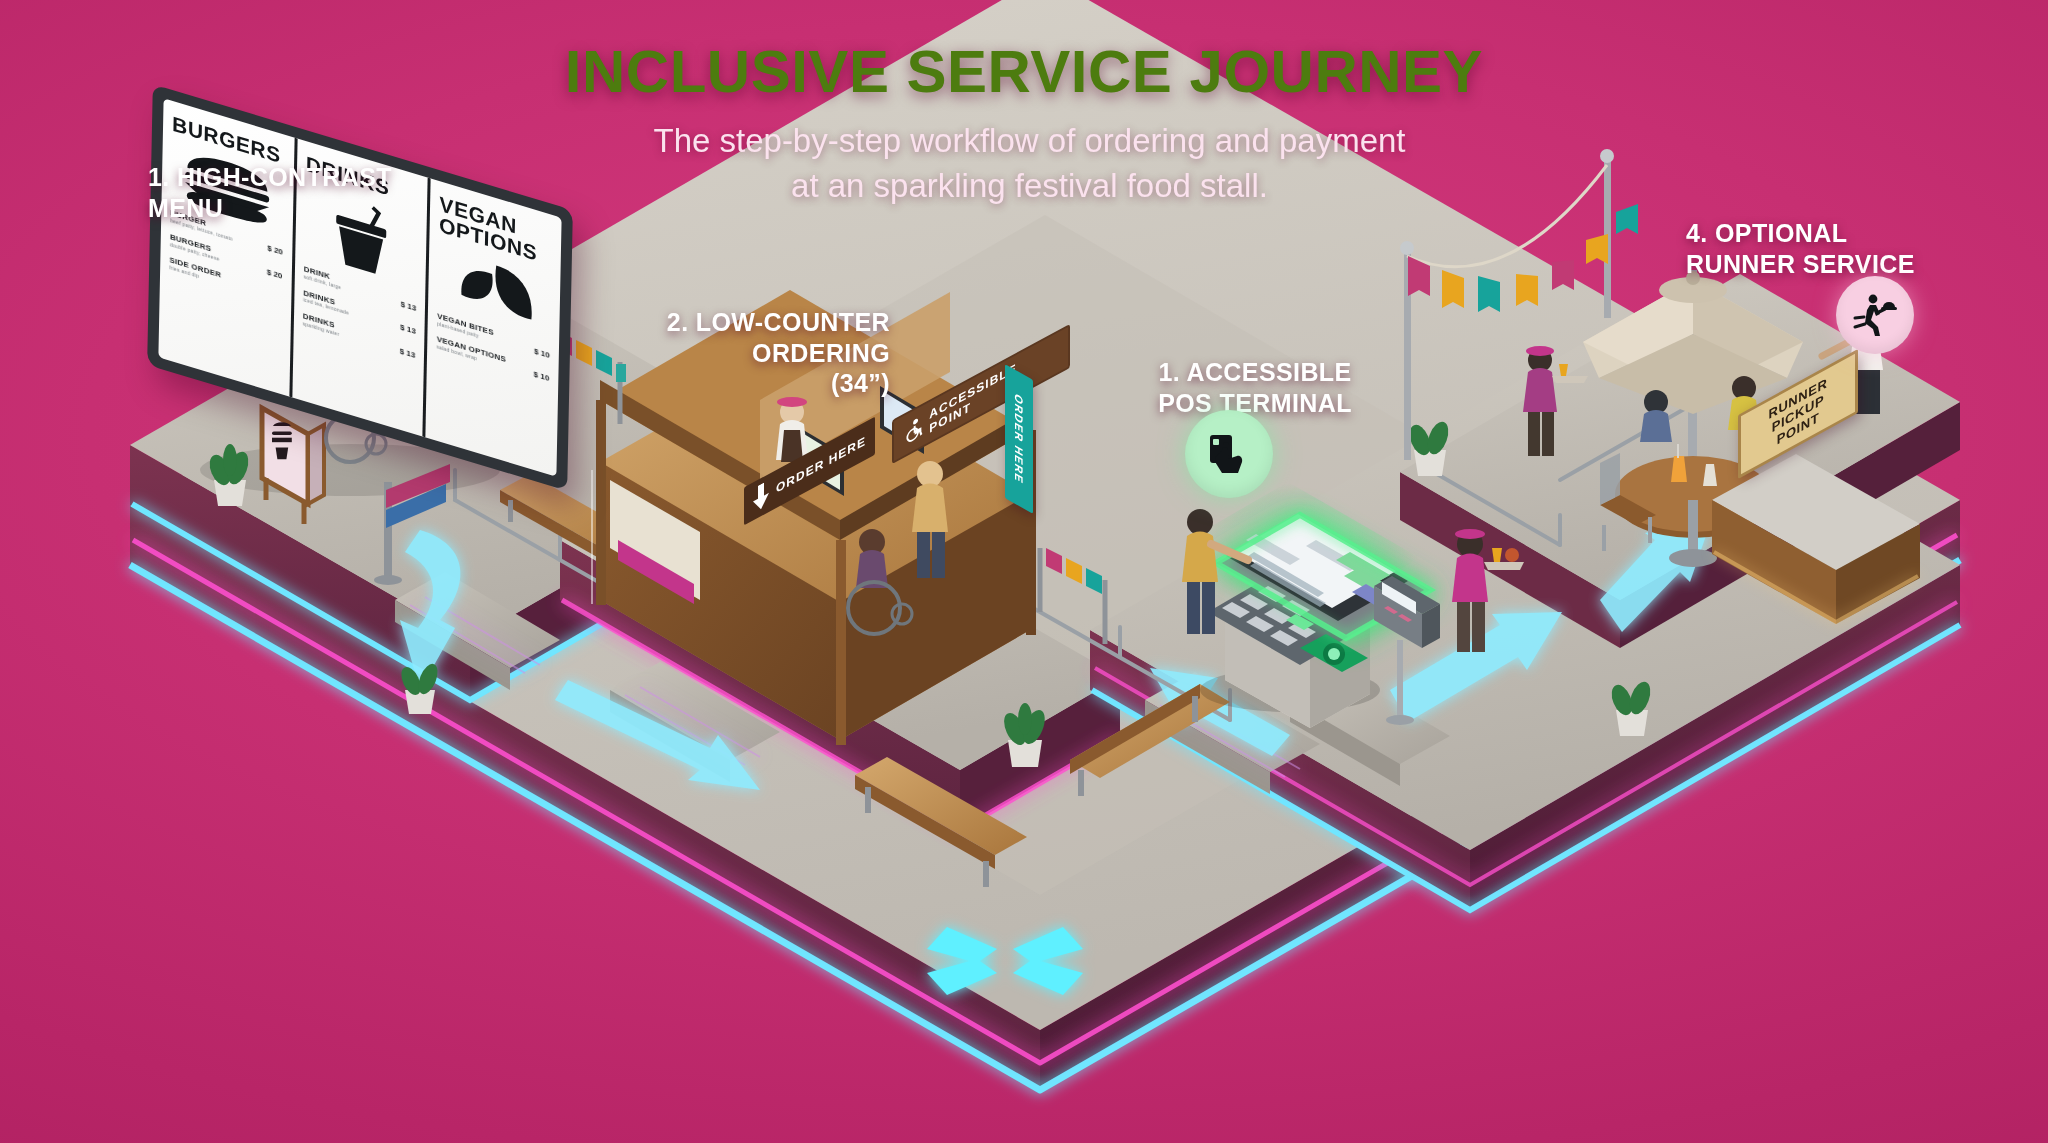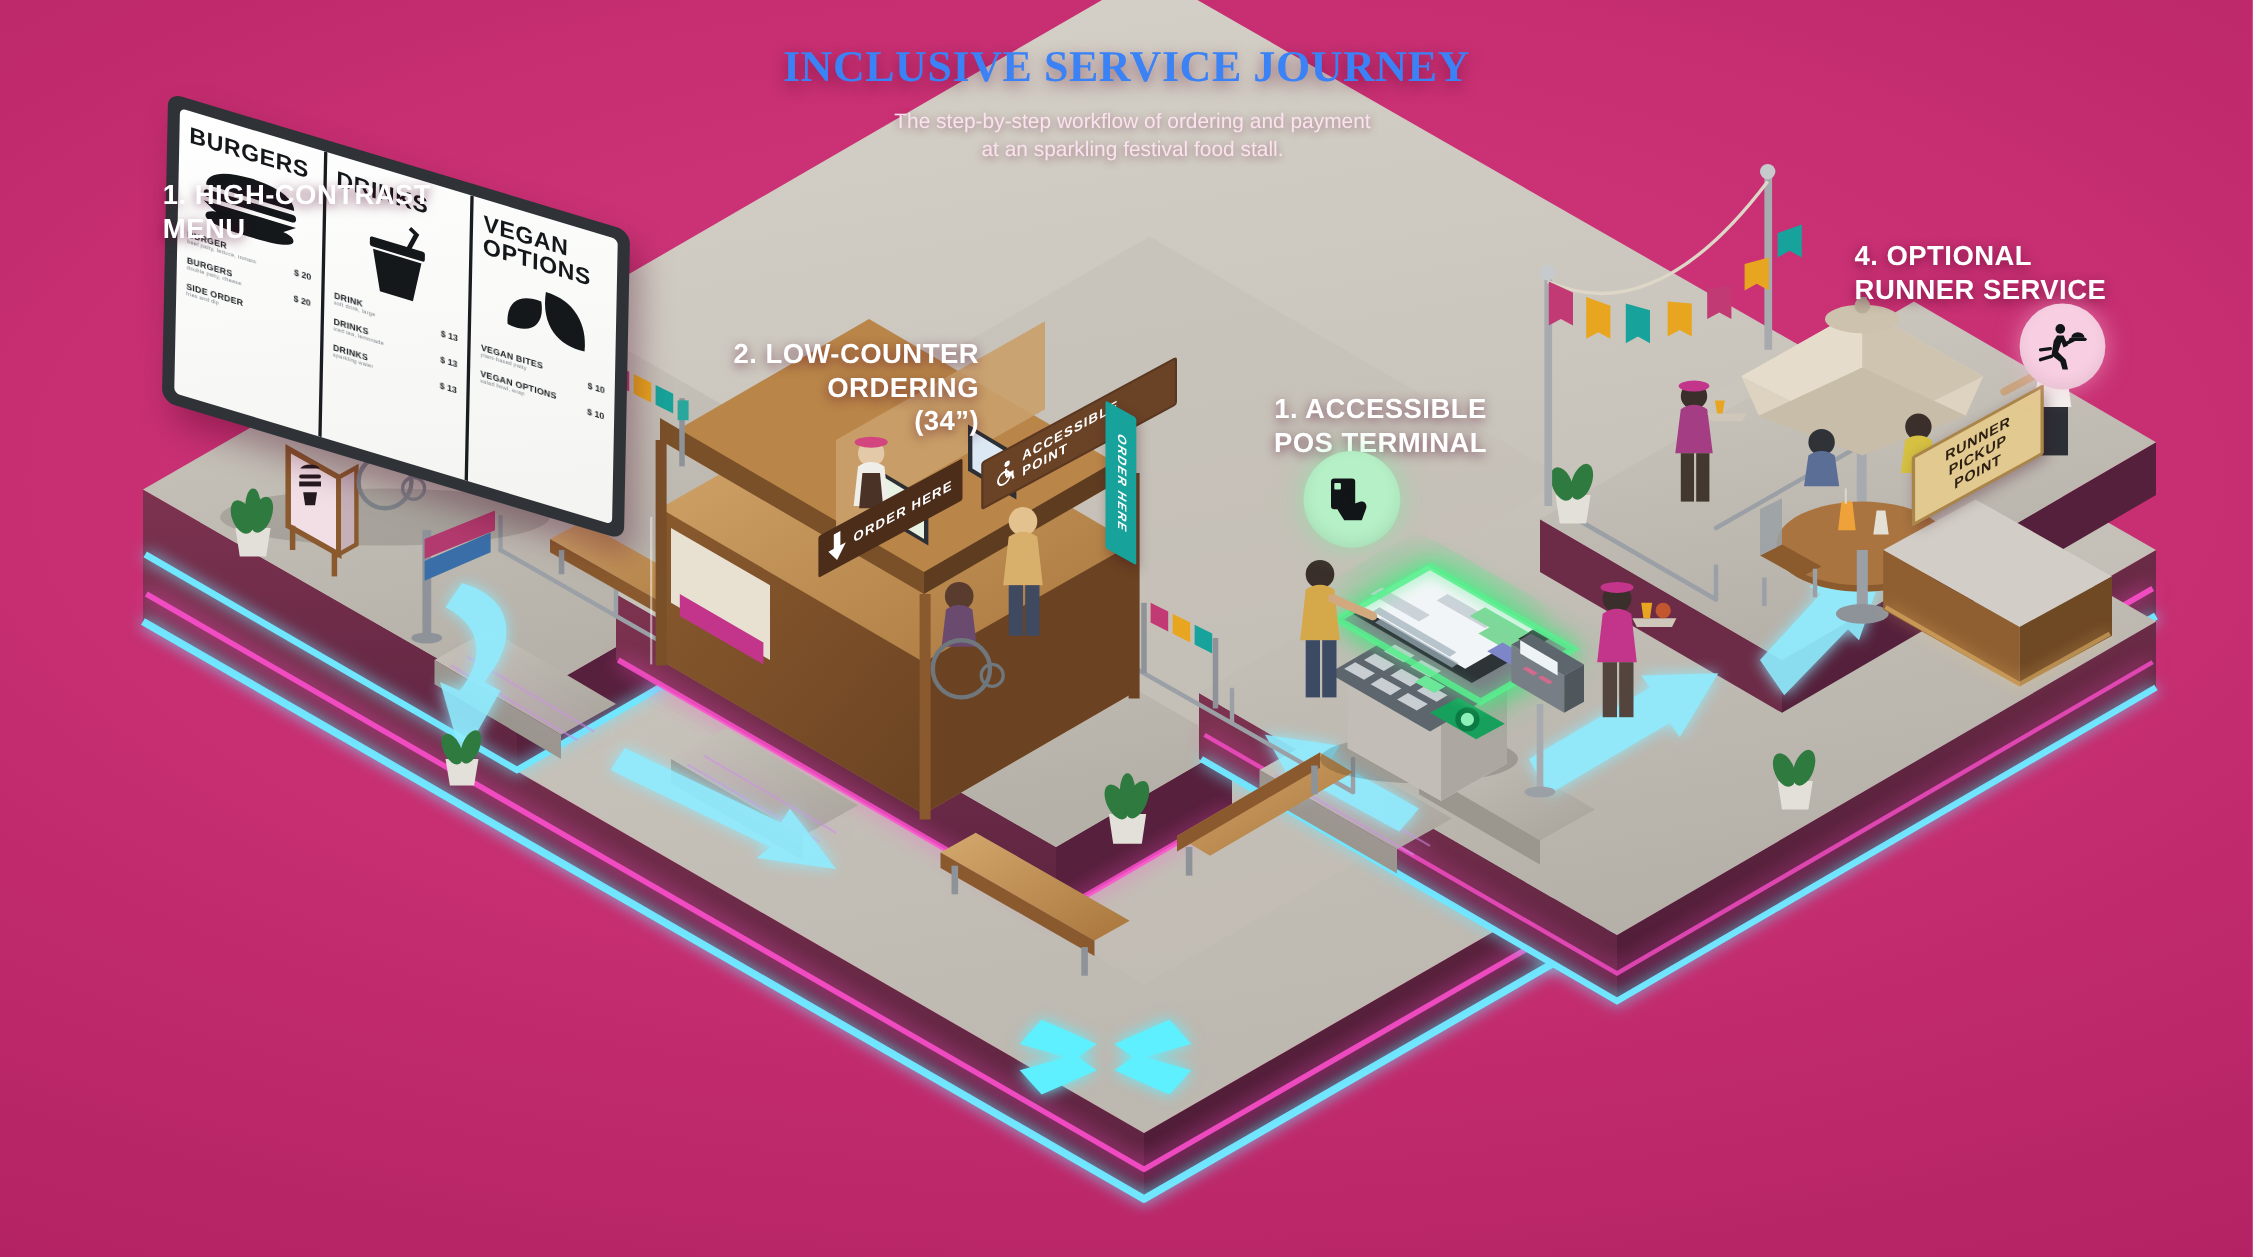--- a/index.html
+++ b/index.html
@@ -14,8 +14,8 @@
   
   #header { position:absolute; left:0; top:40px; width:100%; text-align:center; z-index:40; }
   #title {
-    font-size:40px; font-weight:bold; letter-spacing:0.5px; color:#3b82f6;
-    text-shadow:0 4px 14px rgba(90,5,45,.55); line-height:1.05;font-family:Liberation Serif, serif;
+    font-size:60px; font-weight:bold; letter-spacing:0.5px; color:#4d7c0f;
+    text-shadow:0 4px 14px rgba(90,5,45,.55); line-height:1.05;
   }
   #subtitle {
     margin-top:16px; font-size:19px; line-height:1.36; color:#fbe2ee;

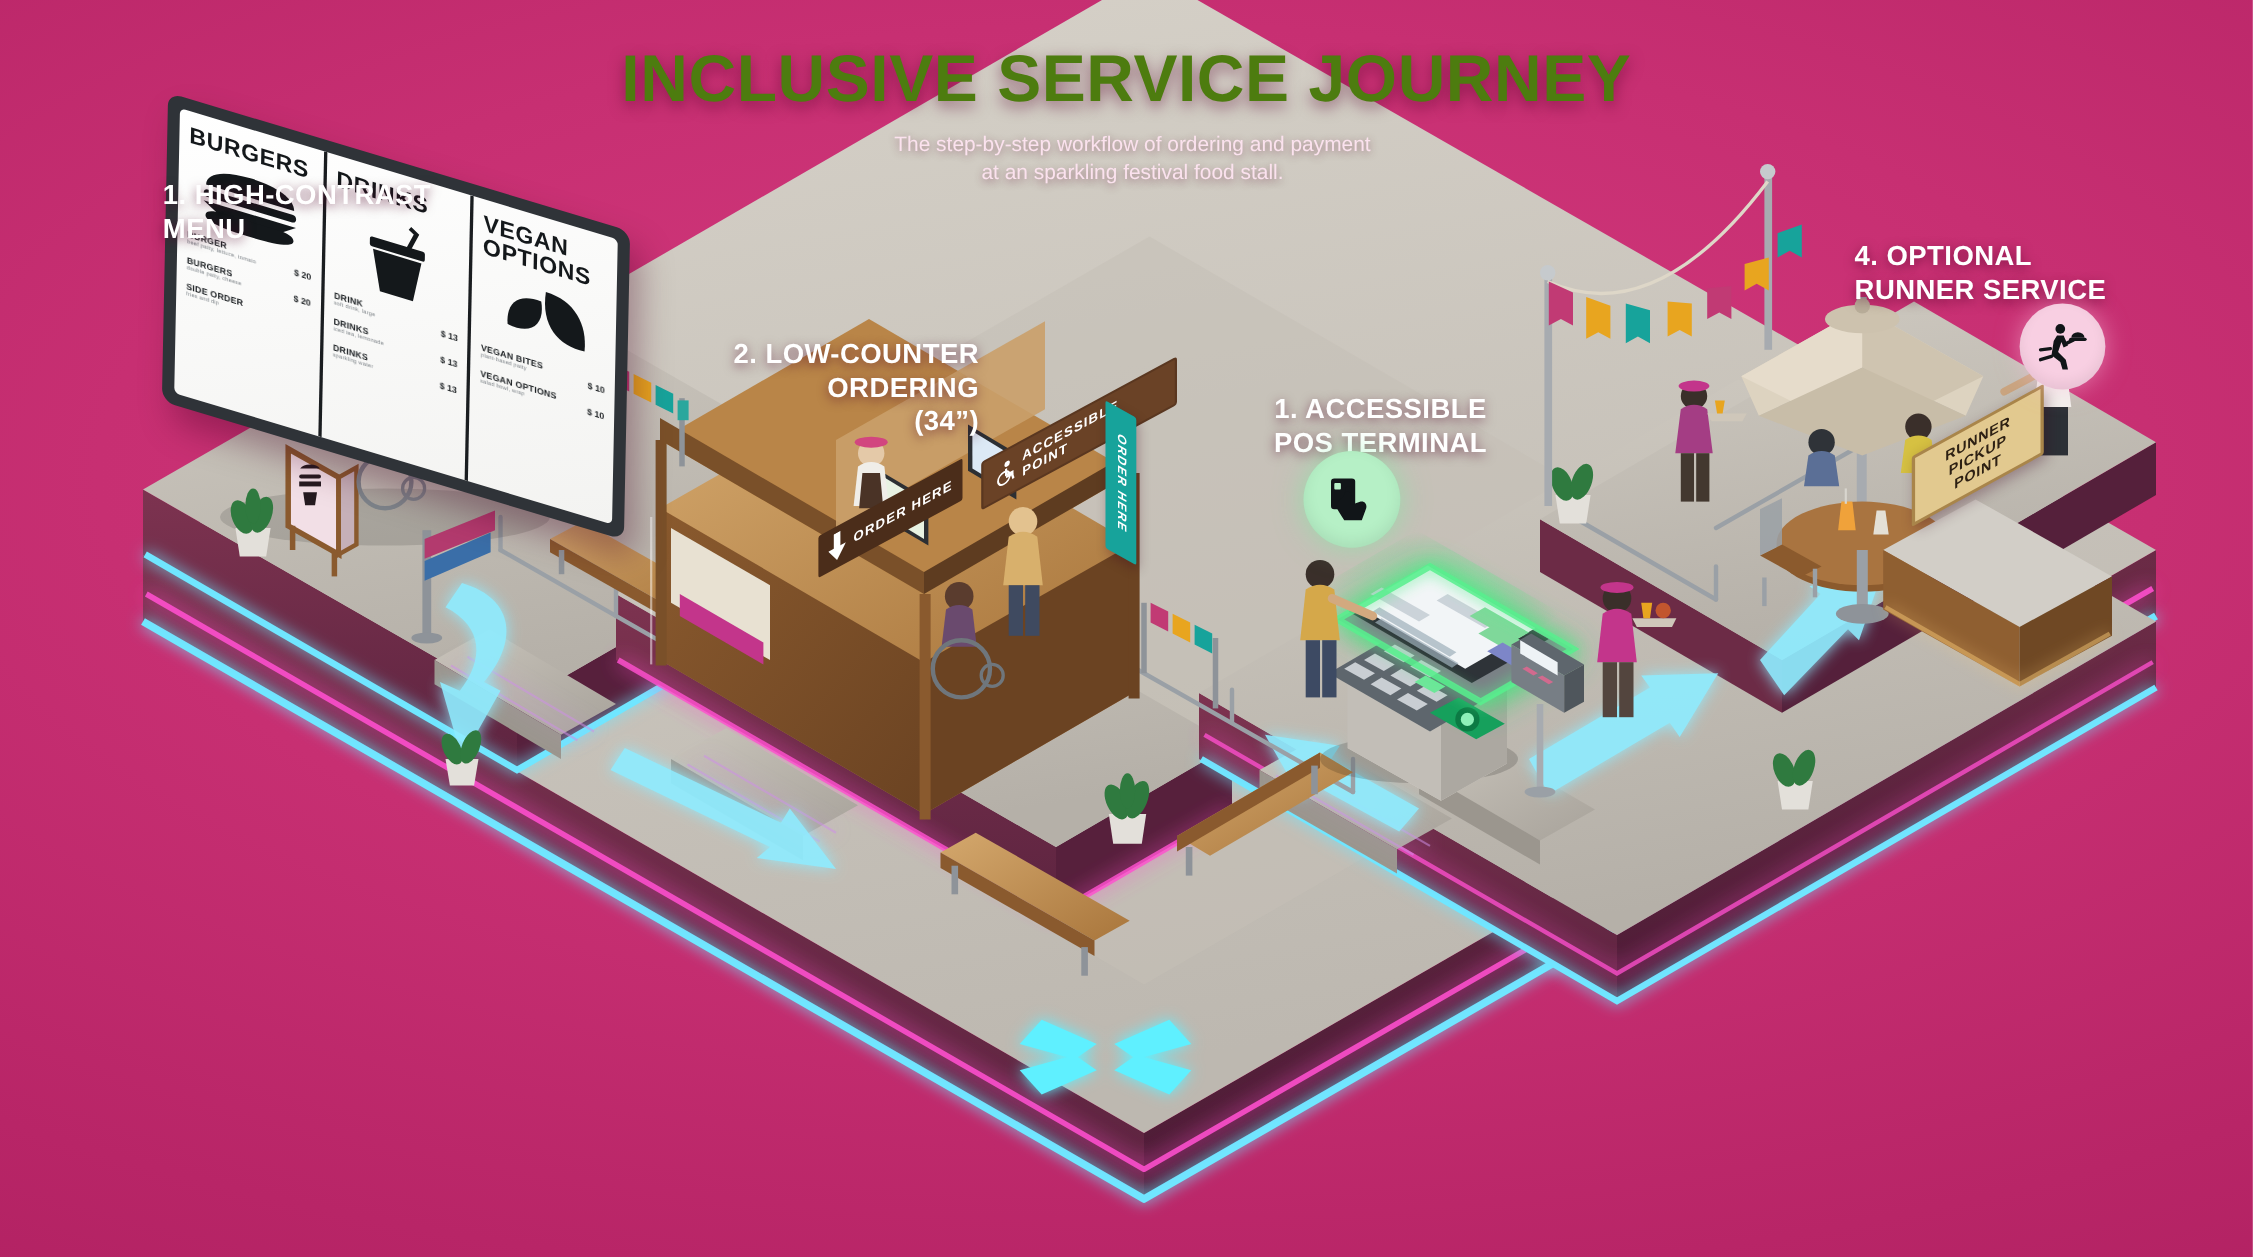--- a/index.html
+++ b/index.html
@@ -18,7 +18,7 @@
     text-shadow:0 4px 14px rgba(90,5,45,.55); line-height:1.05;
   }
   #subtitle {
-    margin-top:16px; font-size:19px; line-height:1.36; color:#fbe2ee;
+    margin-top:16px; font-size:33px; line-height:1.36; color:#fbe2ee;
     text-shadow:0 2px 8px rgba(90,5,45,.45); font-weight:400;margin-left:11px;
   }
 

